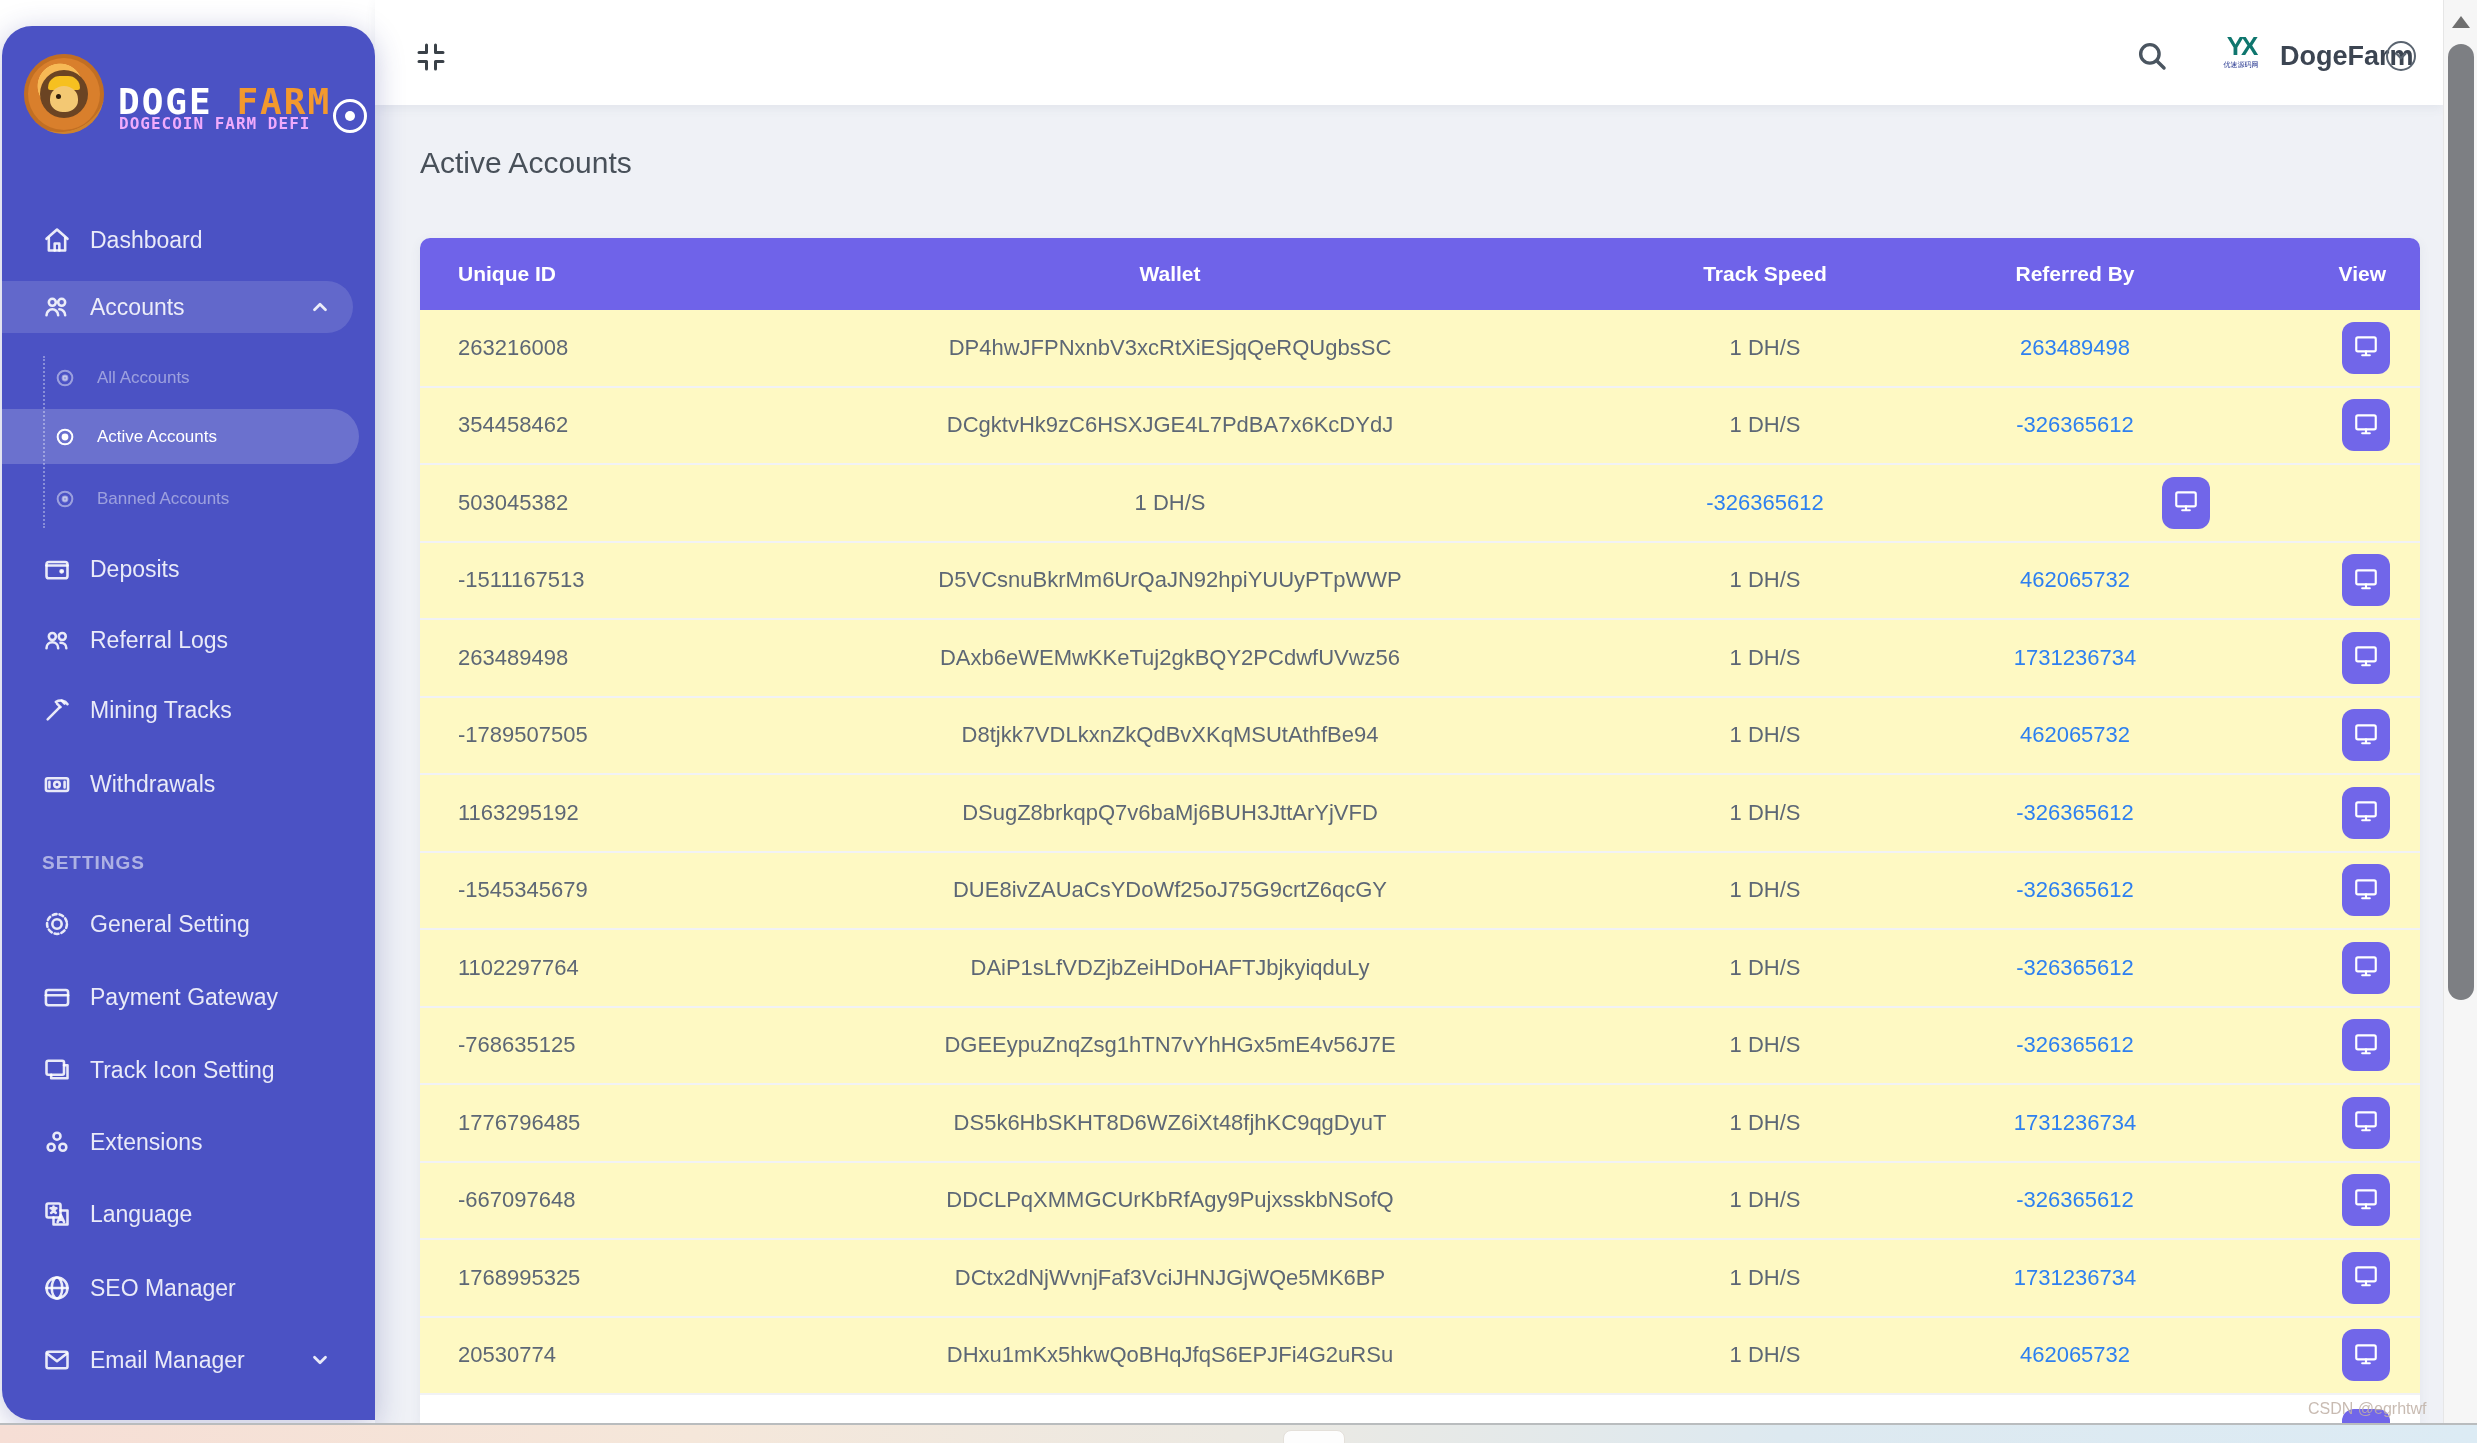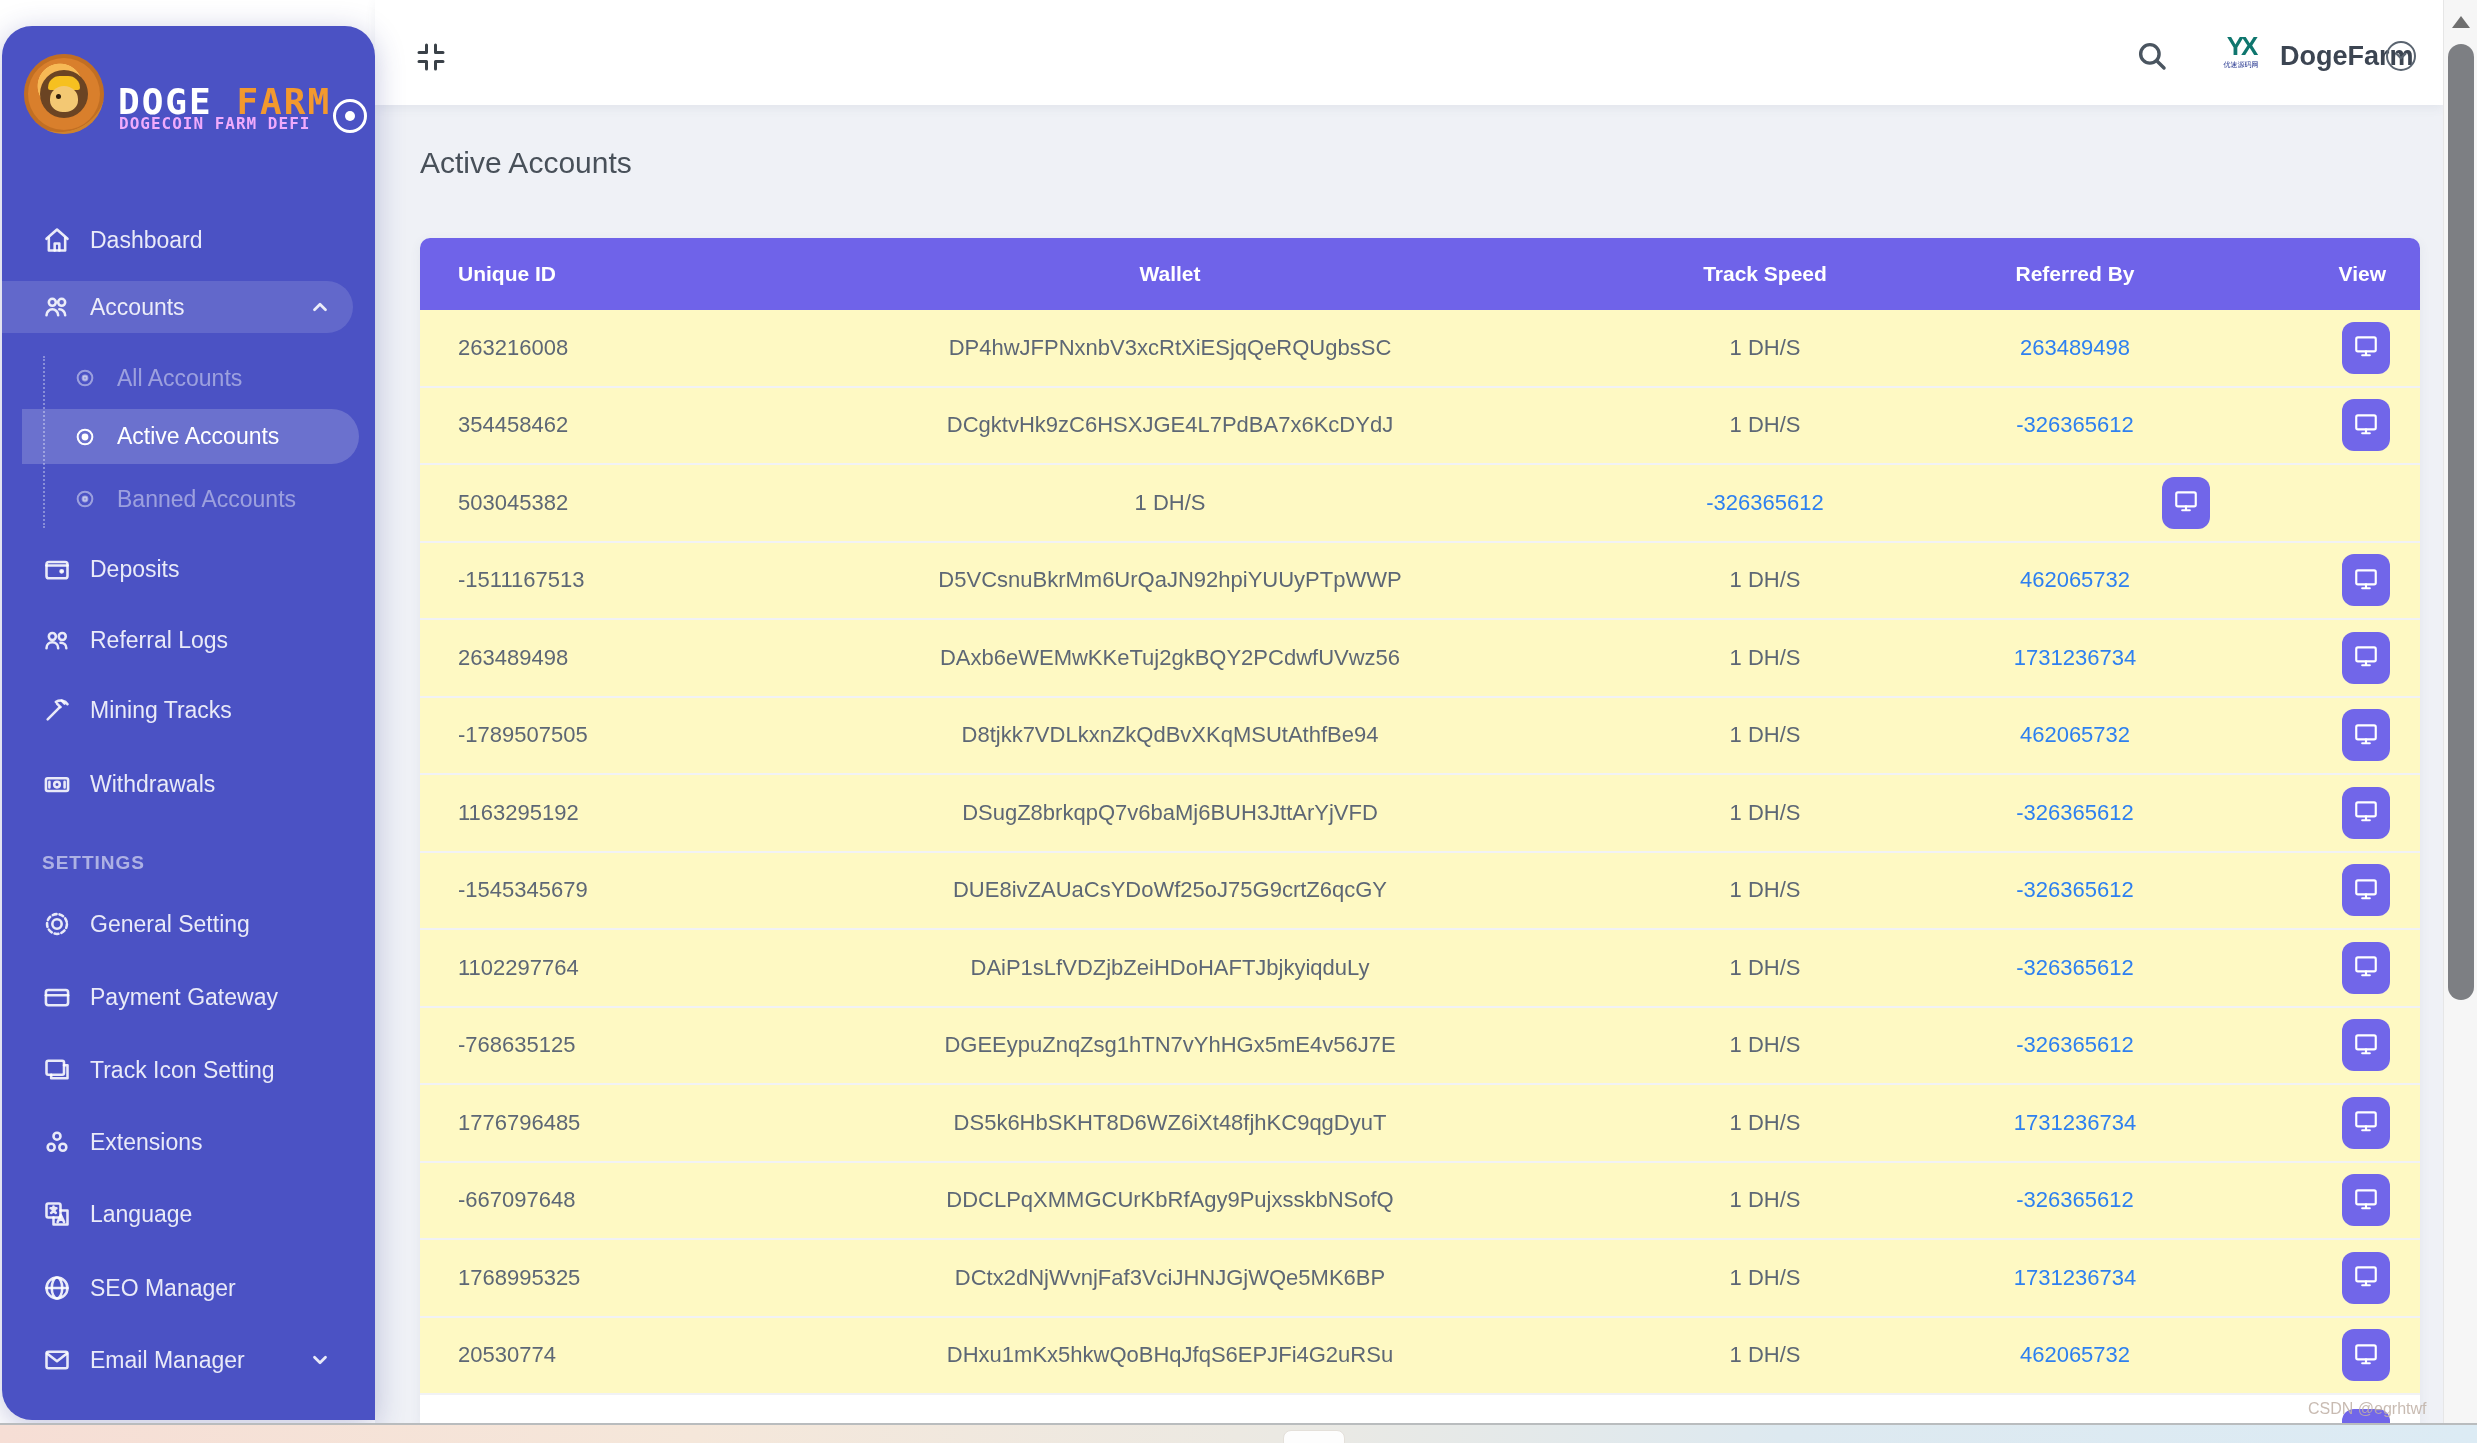--- a/index.html
+++ b/index.html
@@ -39,7 +39,7 @@
   .pill { background:rgba(255,255,255,.13); border-radius:0 30px 30px 0; }
   .pill-active { background:rgba(255,255,255,.18); border-radius:0 30px 30px 0; }
   .sub-item { position:absolute; left:0; right:16px; height:56px; display:flex; align-items:center;
-    color:rgba(255,255,255,.45); font-size:23px; cursor:pointer;margin-left:20px; }
+    color:rgba(255,255,255,.45); font-size:17px; cursor:pointer; }
   .sub-item .si-icon { position:absolute; left:52px; width:22px; height:22px; }
   .sub-item .si-label { position:absolute; left:95px; white-space:nowrap; }
   .sub-item.on { color:#ffffff; }

